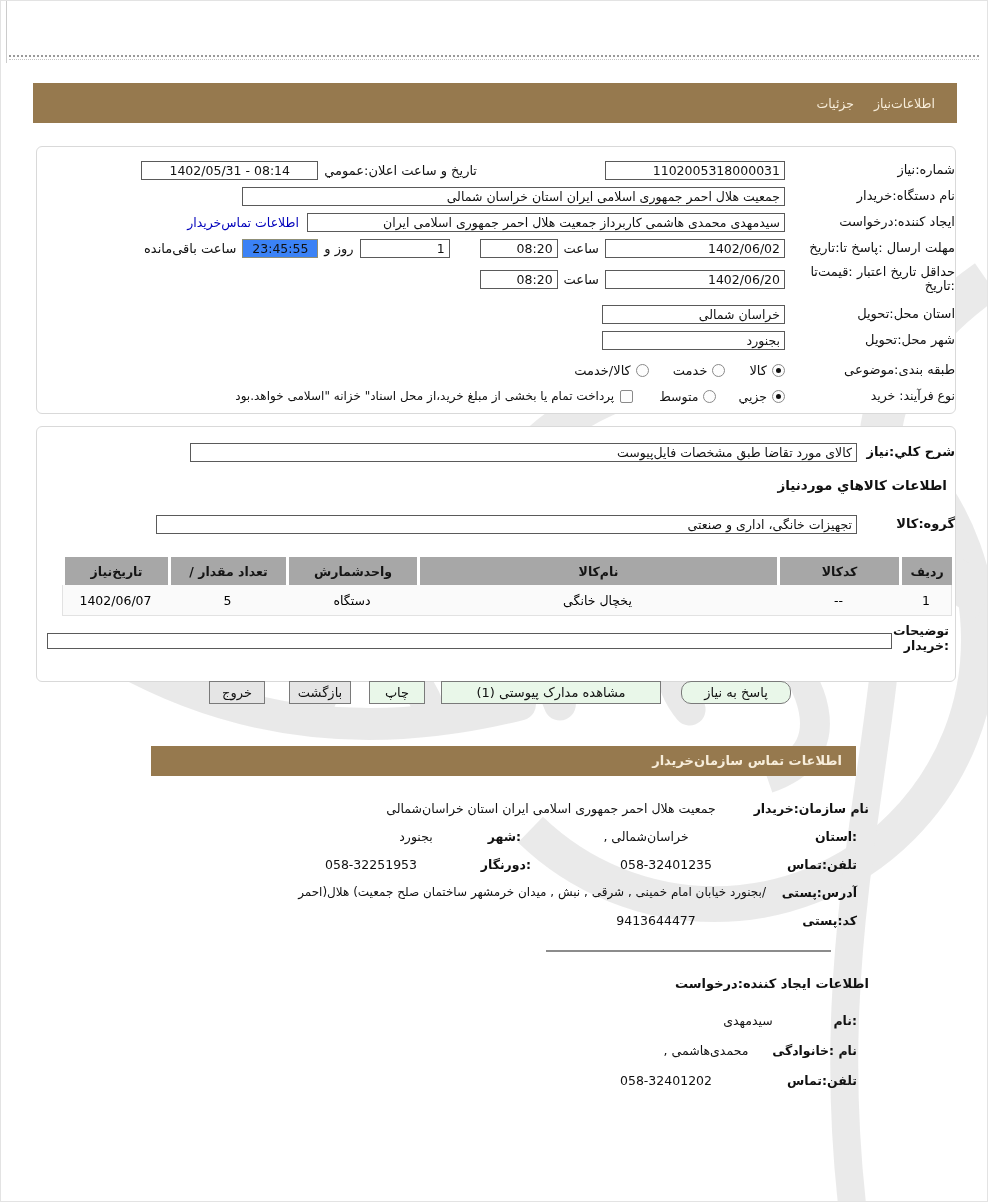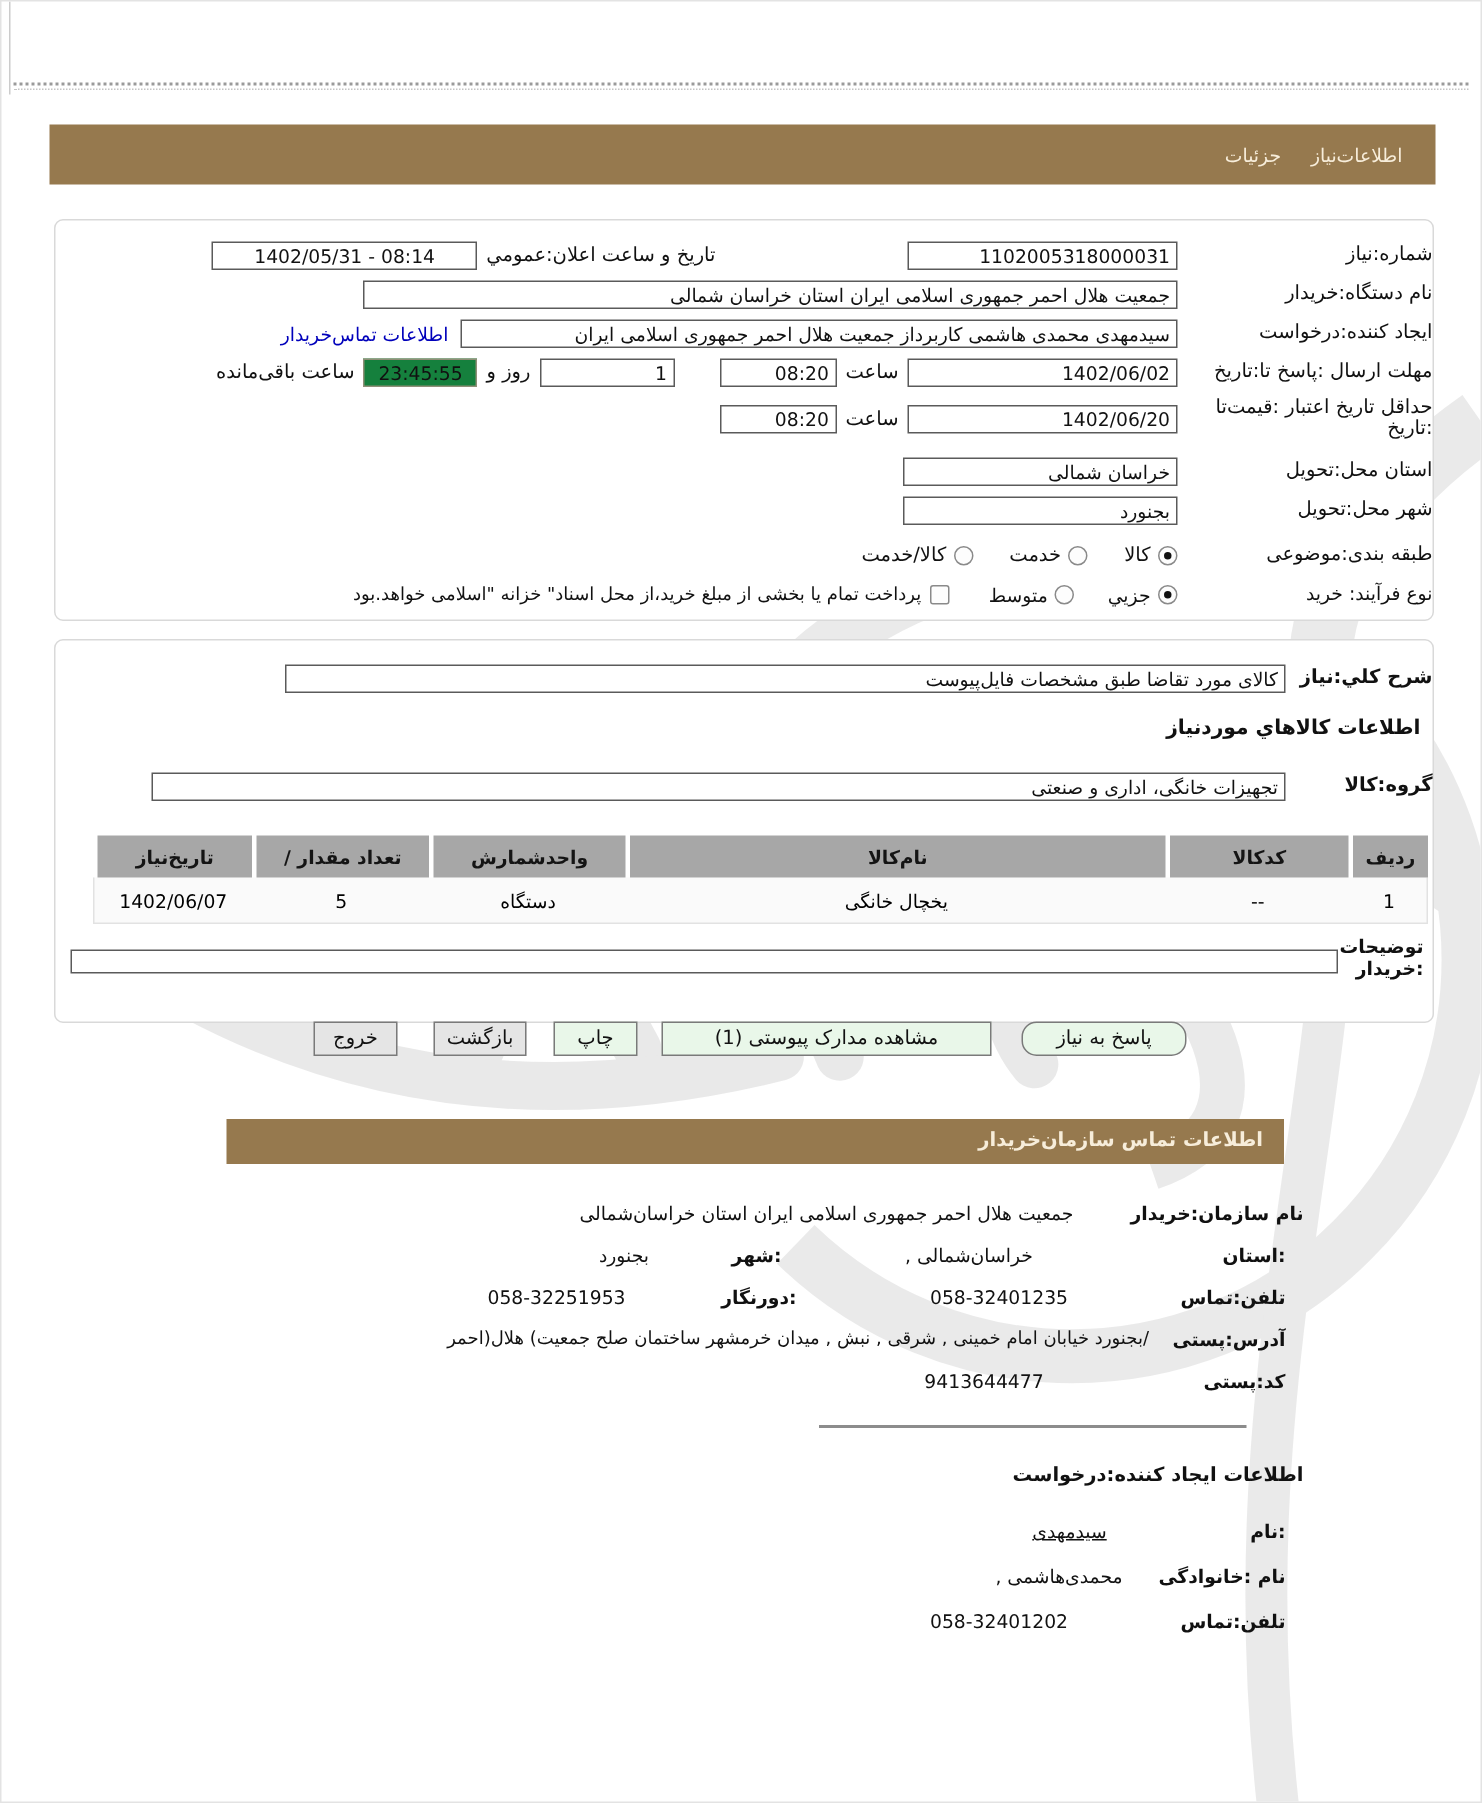--- a/index.html
+++ b/index.html
@@ -28,7 +28,7 @@
   .box { border:1px solid #5a5a5a; background:#fff; height:19px; display:flex; align-items:center;
          padding:0 4px; font-size:12.5px; overflow:hidden; white-space:nowrap; }
   .num { direction:ltr; justify-content:flex-end; }
-  .beige { background:#15803d; border:1px solid #8f8f77; justify-content:center; }
+  .beige { background:#3b82f6; border:1px solid #8f8f77; justify-content:center; }
   .mini { margin:0 6px; }
 
   .radio { width:13px; height:13px; border:1px solid #8a8a8a; border-radius:50%; background:#fdfdfd;

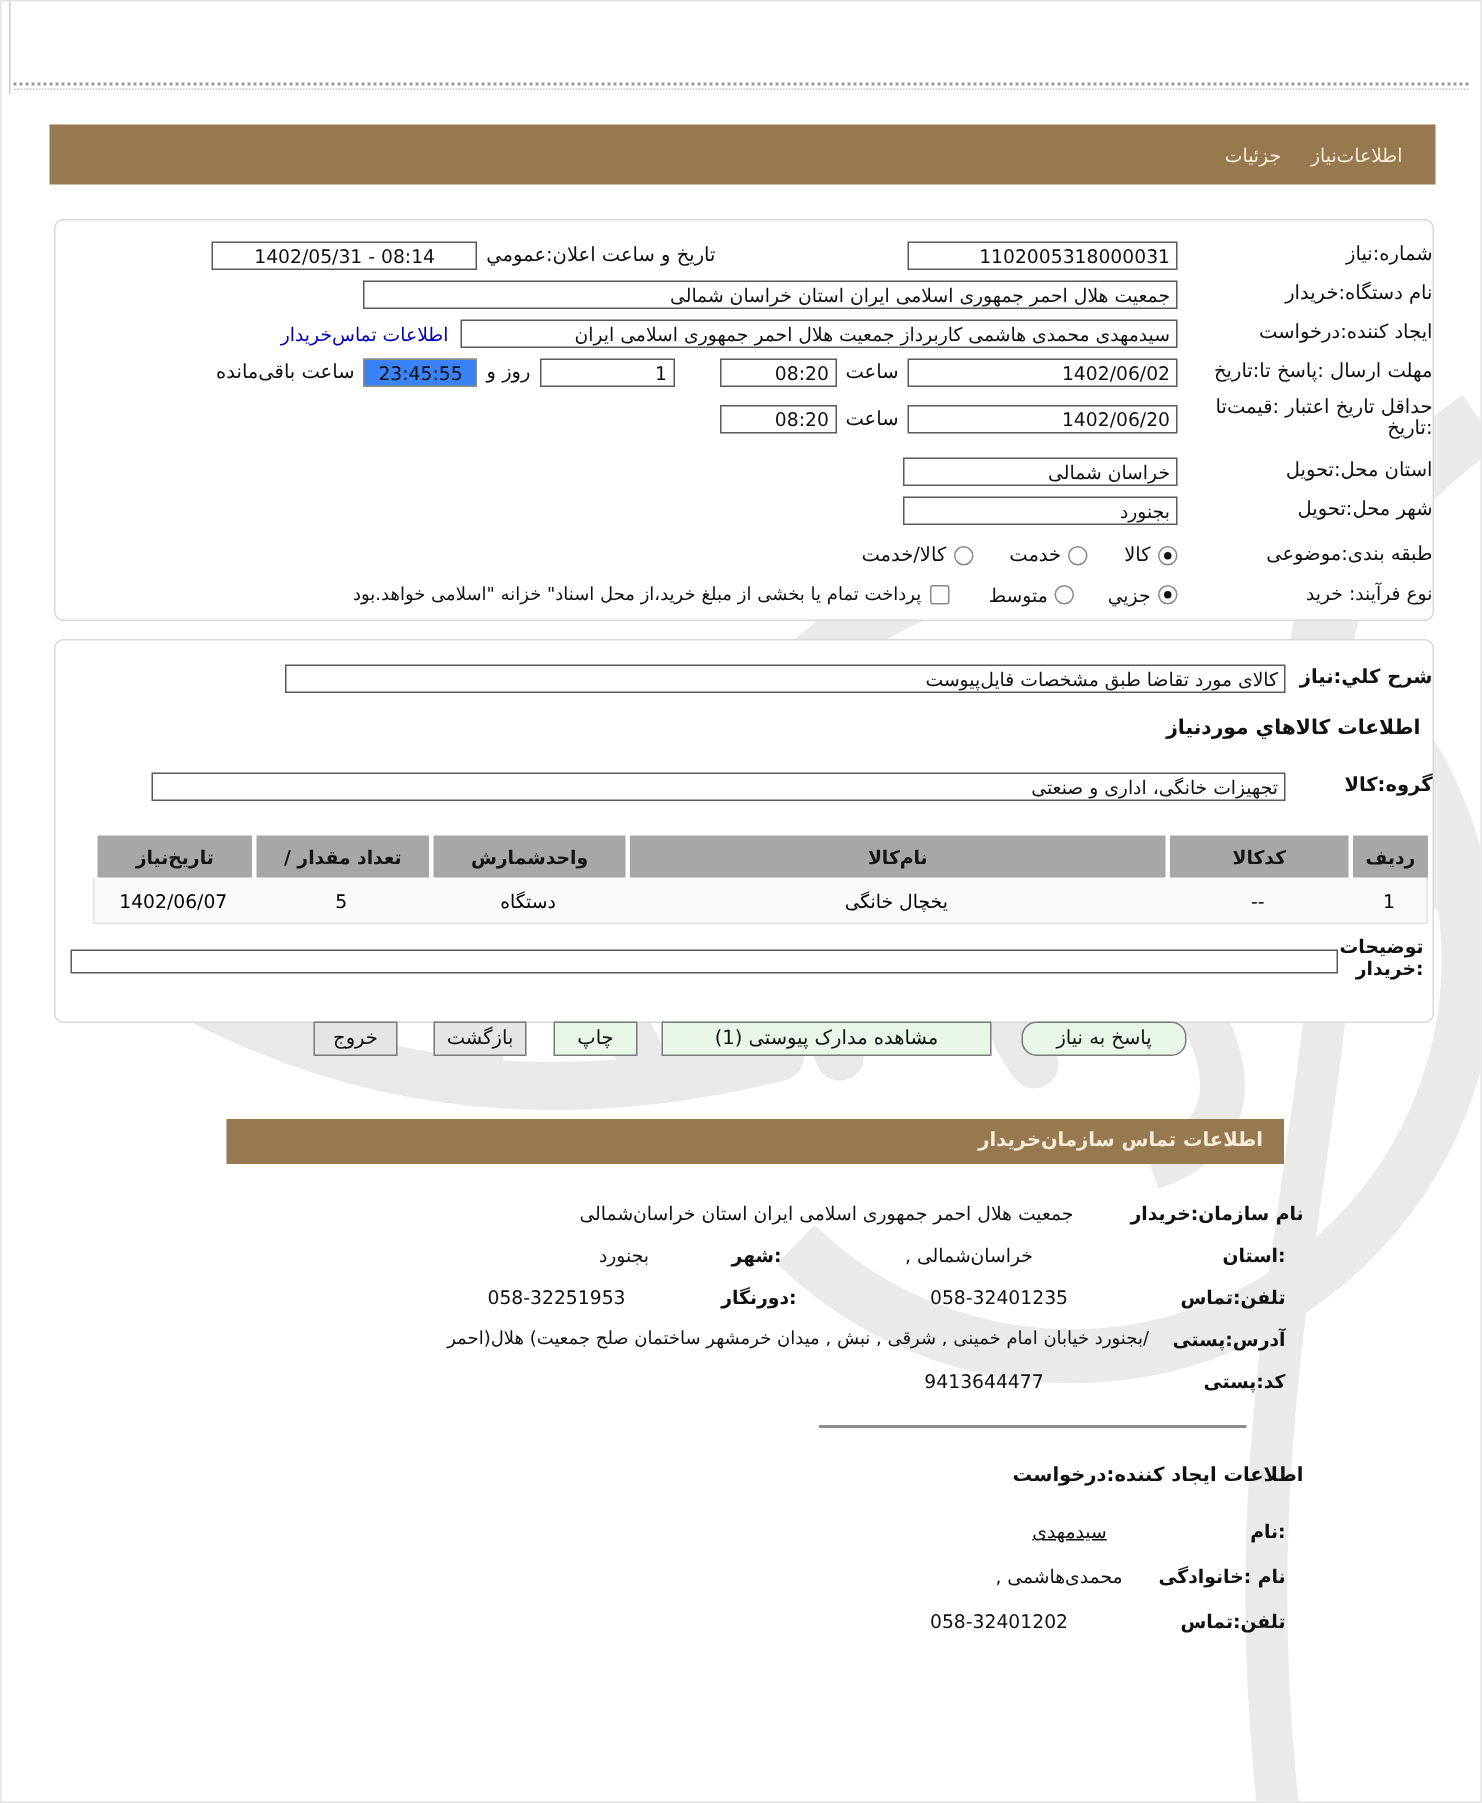--- a/index.html
+++ b/index.html
@@ -193,7 +193,7 @@
 
       <div class="row" style="top:84px;">
         <span class="lbl b" style="width:98px;">گروه:کالا</span>
-        <span class="box" style="width:756px;padding-left:16px;">تجهیزات خانگی، اداری و صنعتی</span>
+        <span class="box" style="width:701px;padding-left:16px;">تجهیزات خانگی، اداری و صنعتی</span>
       </div>
 
       <div class="tbl">

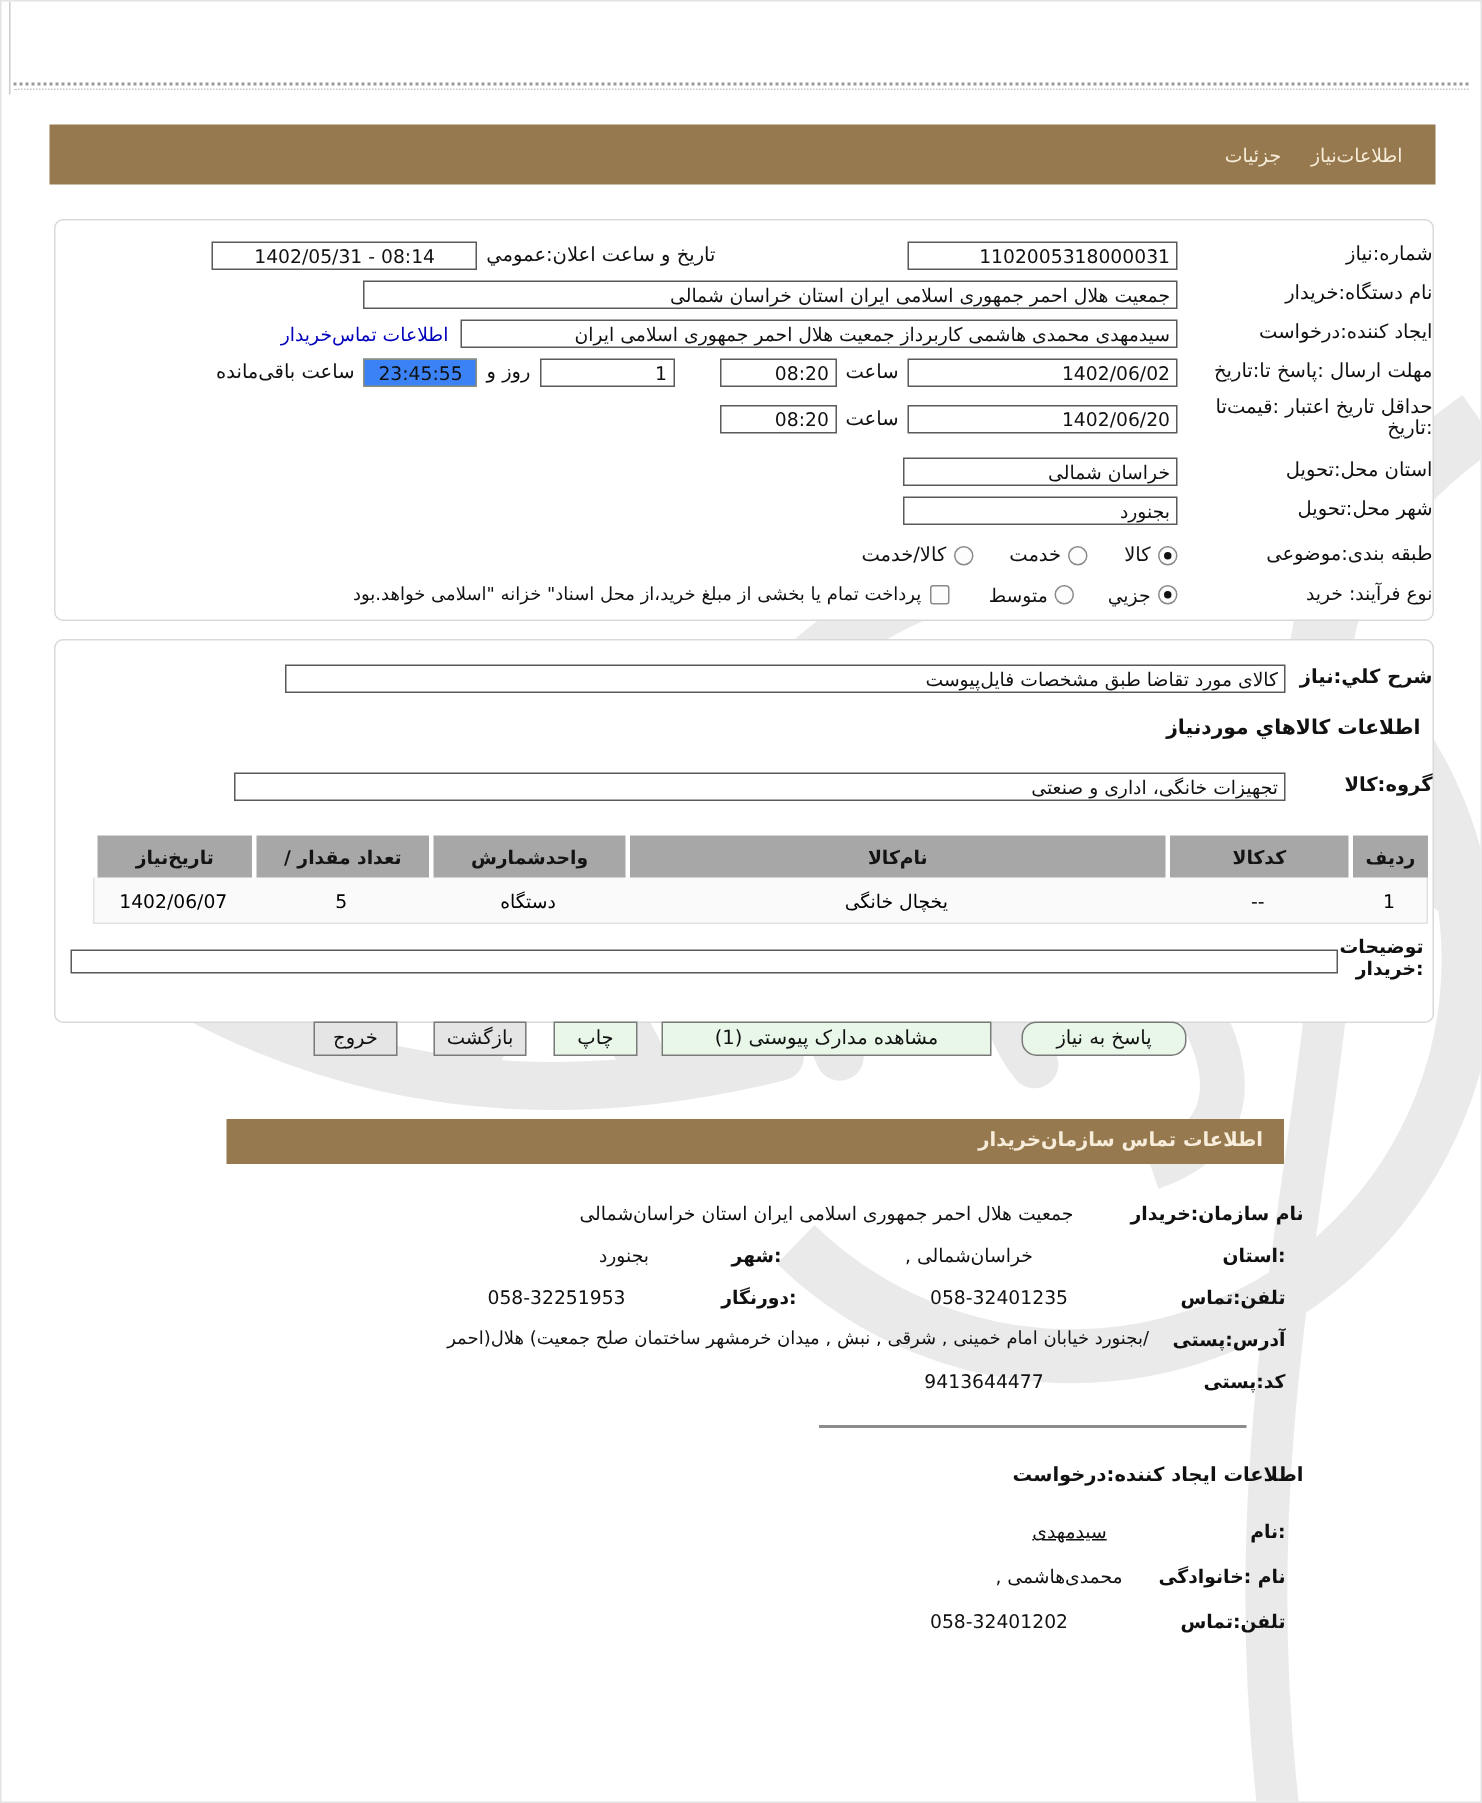--- a/index.html
+++ b/index.html
@@ -260,7 +260,7 @@
     <span class="abs bold" style="top:975px; right:118px; font-size:13px;">اطلاعات ایجاد کننده:درخواست</span>
 
     <span class="abs bold" style="top:1012px; right:130px;">:نام</span>
-    <span class="abs ctr" style="top:1012px; left:662px; width:100px;text-decoration:underline;">سیدمهدی</span>
+    <span class="abs ctr" style="top:1012px; left:697px; width:100px;">سیدمهدی</span>
 
     <span class="abs bold" style="top:1042px; right:130px;">نام :خانوادگی</span>
     <span class="abs ctr" style="top:1042px; left:630px; width:150px;">محمدی‌هاشمی ,</span>

